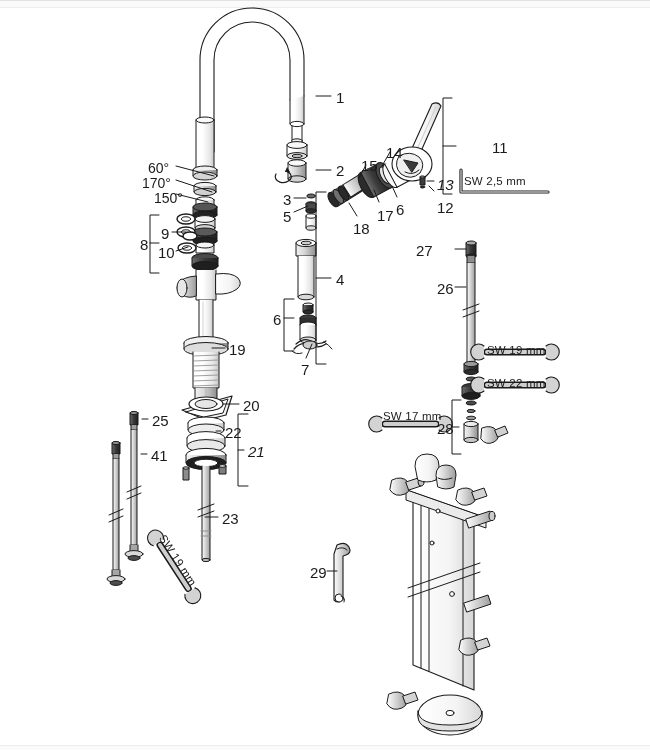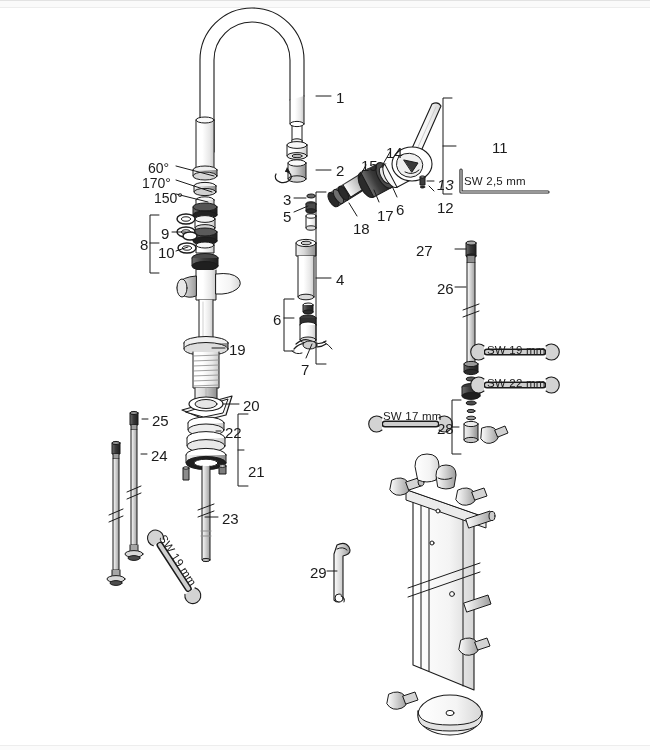--- a/index.html
+++ b/index.html
@@ -503,7 +503,7 @@
       <div class="lbl num" style="left: 248px; top: 464px;">21</div>
       <div class="lbl num" style="left: 225px; top: 425px;">22</div>
       <div class="lbl num" style="left: 222px; top: 511px;">23</div>
-      <div class="lbl num" style="left: 151px; top: 448px;">24</div>
+      <div class="lbl num" style="left: 151px; top: 448px;">41</div>
       <div class="lbl num" style="left: 152px; top: 413px;">25</div>
       <div class="lbl num" style="left: 437px; top: 281px;">26</div>
       <div class="lbl num" style="left: 416px; top: 243px;">27</div>

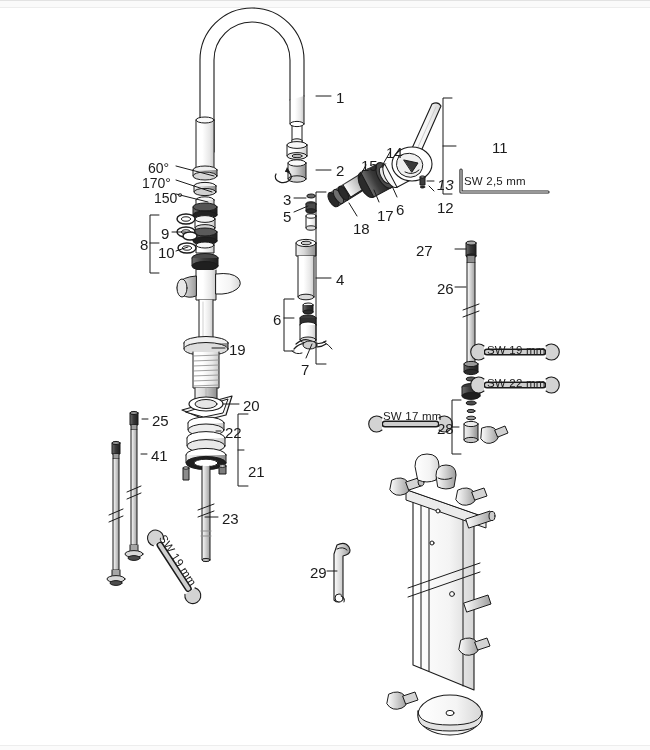--- a/index.html
+++ b/index.html
@@ -500,7 +500,7 @@
       <div class="lbl num" style="left: 353px; top: 221px;">18</div>
       <div class="lbl num" style="left: 229px; top: 342px; text-align: center;">19</div>
       <div class="lbl num" style="left: 243px; top: 398px;">20</div>
-      <div class="lbl num" style="left: 248px; top: 464px;">21</div>
+      <div class="lbl num" style="left: 248px; top: 444px; font-style: italic;">21</div>
       <div class="lbl num" style="left: 225px; top: 425px;">22</div>
       <div class="lbl num" style="left: 222px; top: 511px;">23</div>
       <div class="lbl num" style="left: 151px; top: 448px;">41</div>

